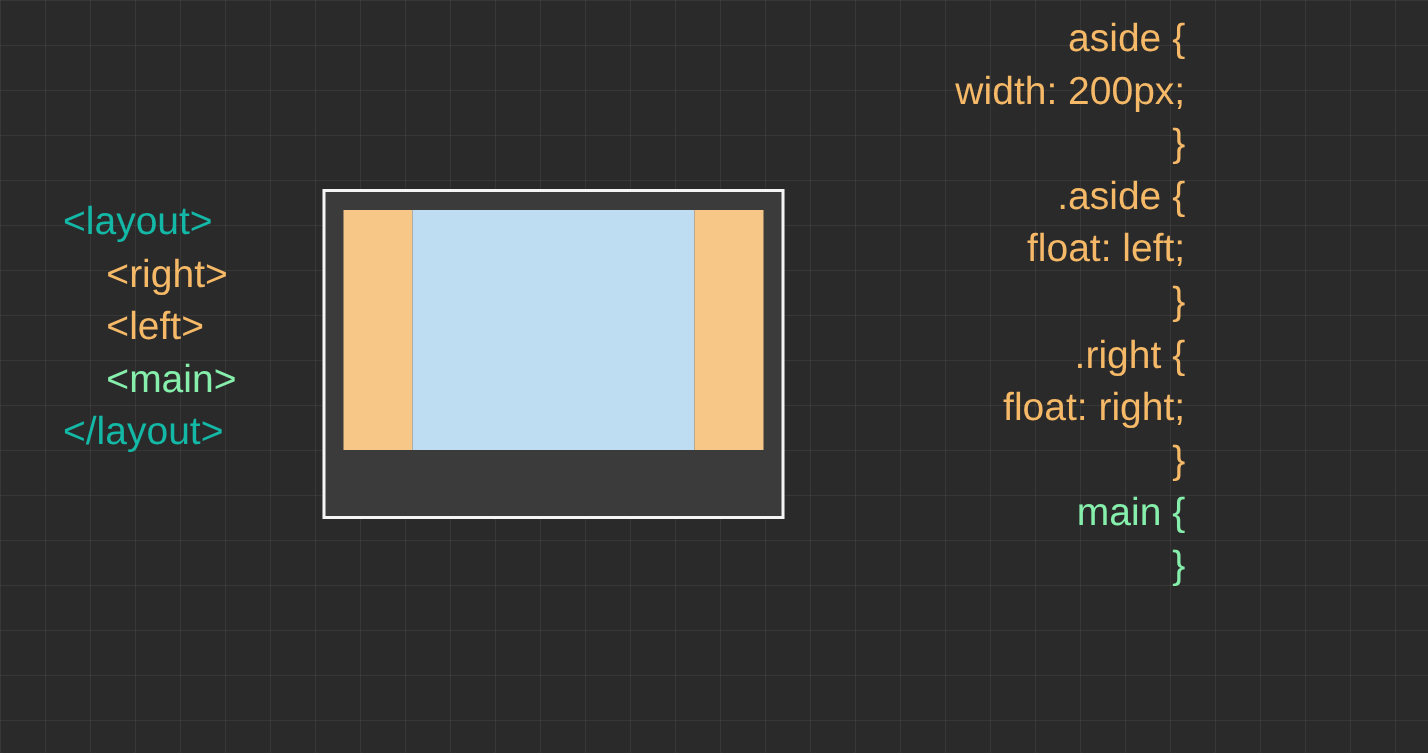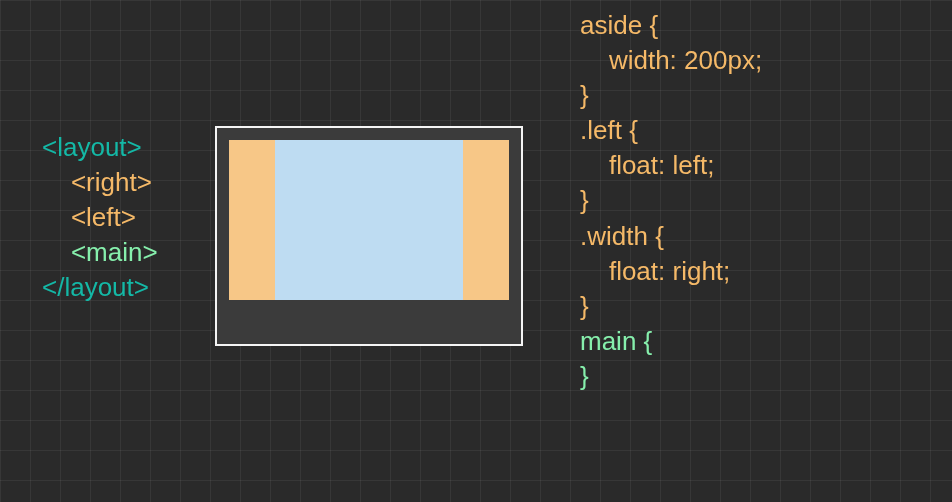--- a/index.html
+++ b/index.html
@@ -60,8 +60,9 @@
   
   .css-block {
     position: absolute;
-    left: 580px;
+    left: 608px;
     top: 8px;
+    text-align: right;
   }
   .css-block div { white-space: pre; }
 </style>

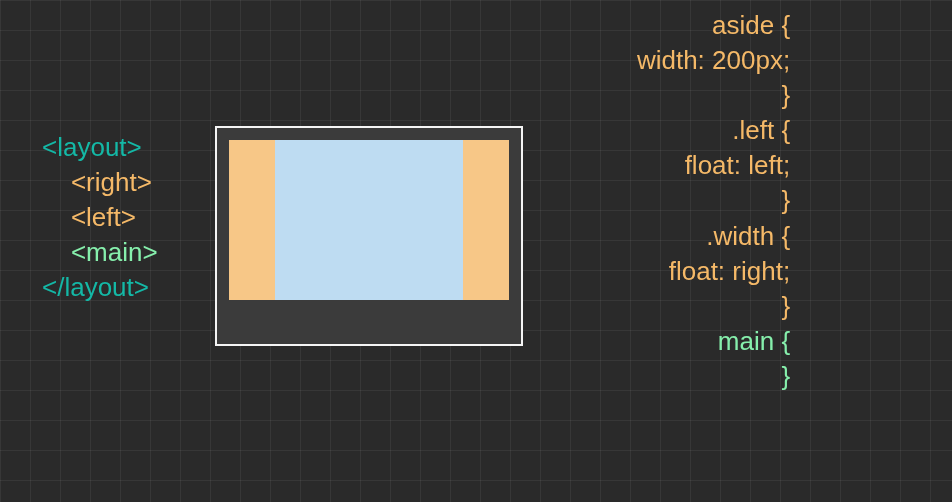--- a/index.html
+++ b/index.html
@@ -89,7 +89,7 @@
   <div class="orange">aside {</div>
   <div class="orange">    <span>width: 200px;</span></div>
   <div class="orange">}</div>
-  <div class="orange">.left {</div>
+  <div class="orange">.aside {</div>
   <div class="orange">    <span>float: left;</span></div>
   <div class="orange">}</div>
   <div class="orange">.width {</div>

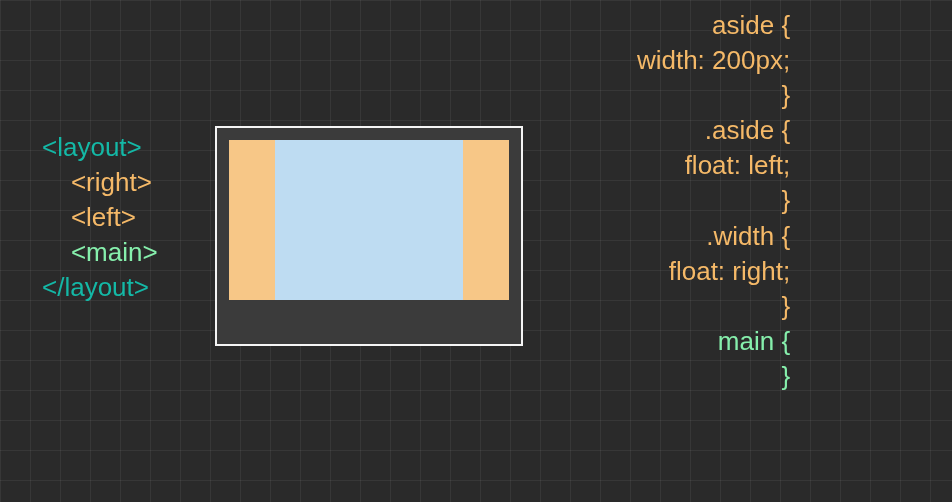--- a/index.html
+++ b/index.html
@@ -92,7 +92,7 @@
   <div class="orange">.aside {</div>
   <div class="orange">    <span>float: left;</span></div>
   <div class="orange">}</div>
-  <div class="orange">.width {</div>
+  <div class="orange">.right {</div>
   <div class="orange">    <span>float: right;</span></div>
   <div class="orange">}</div>
   <div class="blue">main {</div>

